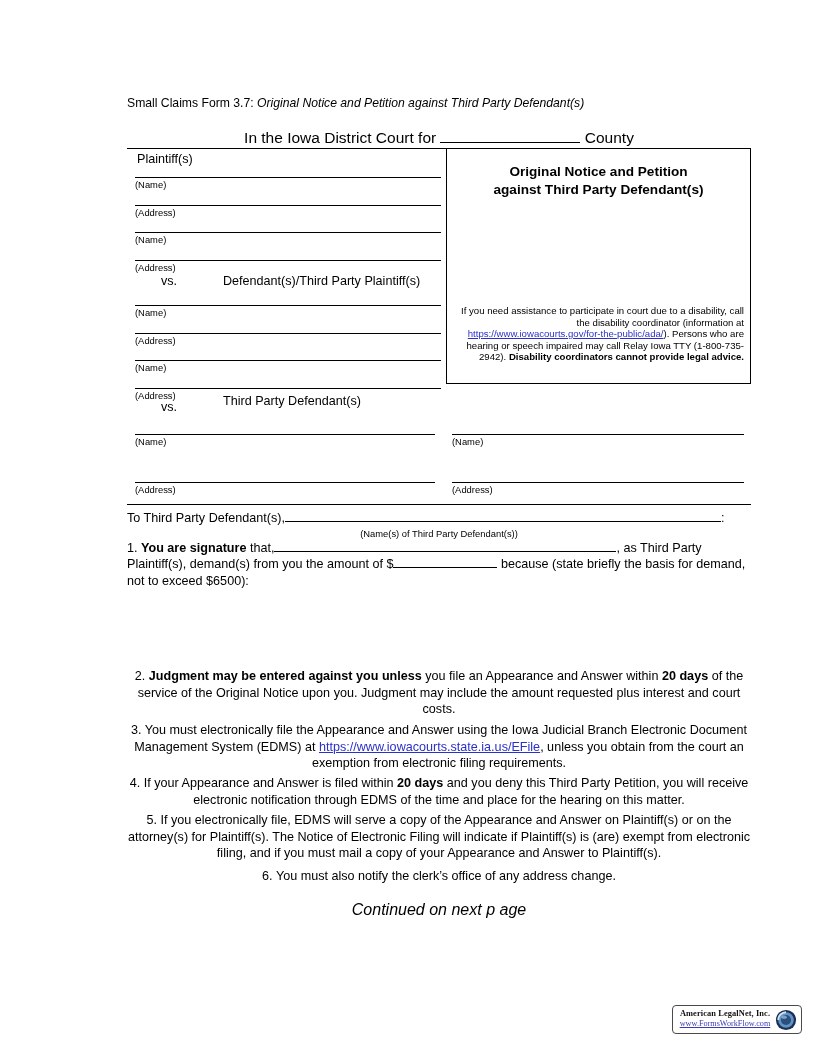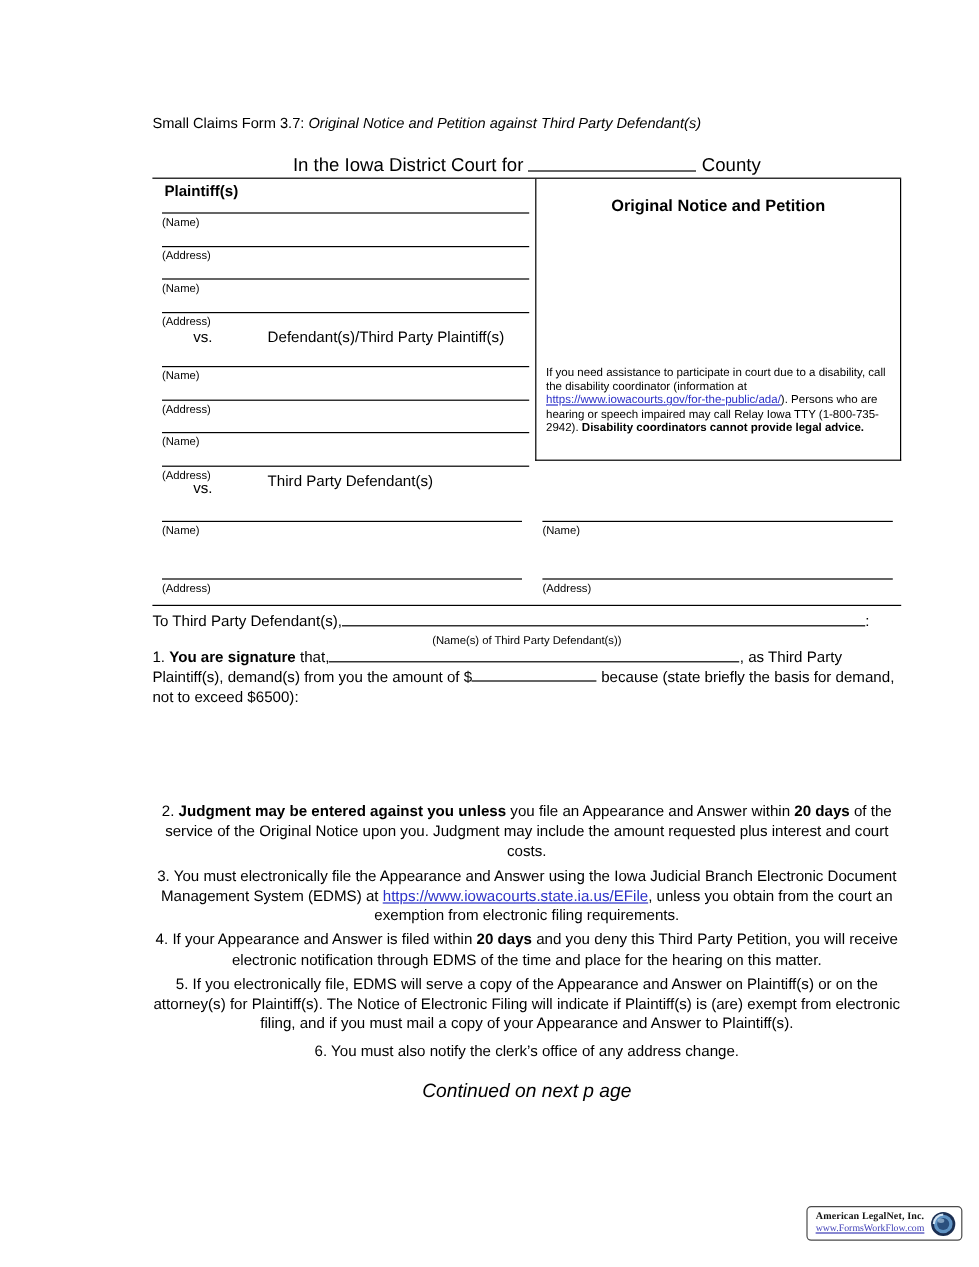--- a/index.html
+++ b/index.html
@@ -250,7 +250,7 @@
   <div class="caption-box">
 
     <div class="cap-left">
-      <div class="lbl-party" style="left:10px; top:3px;font-weight:bold;">Plaintiff(s)</div>
+      <div class="lbl-party" style="left:10px; top:3px;">Plaintiff(s)</div>
 
       <div class="rule" style="left:8px; top:28px; width:306px;"></div>
       <div class="lbl-small" style="left:8px; top:30px;">(Name)</div>

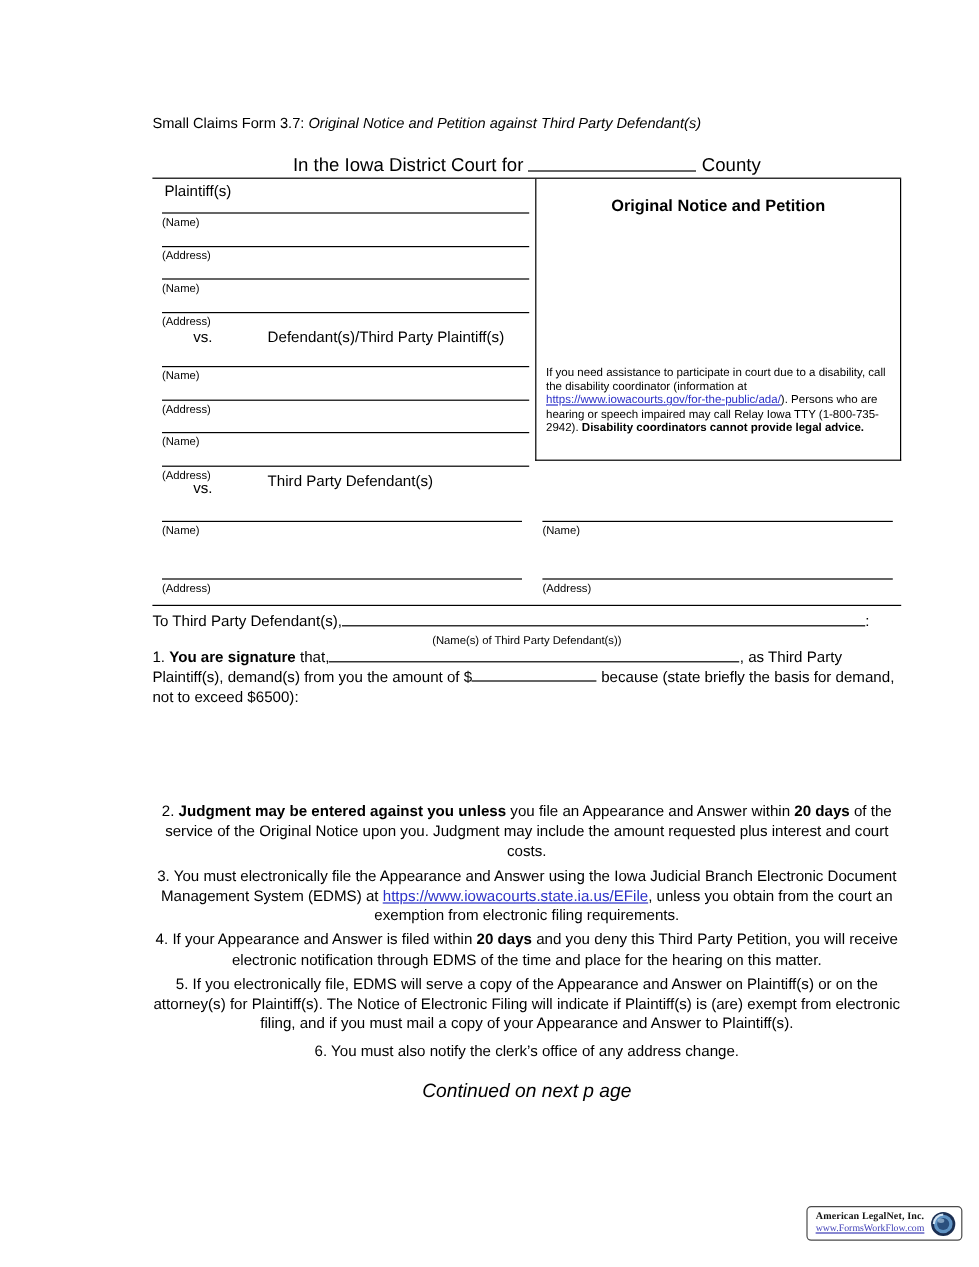--- a/index.html
+++ b/index.html
@@ -292,6 +292,7 @@
     <div class="cap-right-box">
       <div class="rt-title">
         <div>Original Notice and Petition</div>
+        <div>against Third Party Defendant(s)</div>
       </div>
       <div class="ada-note">
         <span>If you need assistance to participate in court due to a disability, call the disability coordinator (information at </span><a class="link" href="#">https://www.iowacourts.gov/for-the-public/ada/</a><span>).  Persons who are hearing or speech impaired may call Relay Iowa TTY (1-800-735-2942).  </span><span class="bold">Disability coordinators cannot provide legal advice.</span>

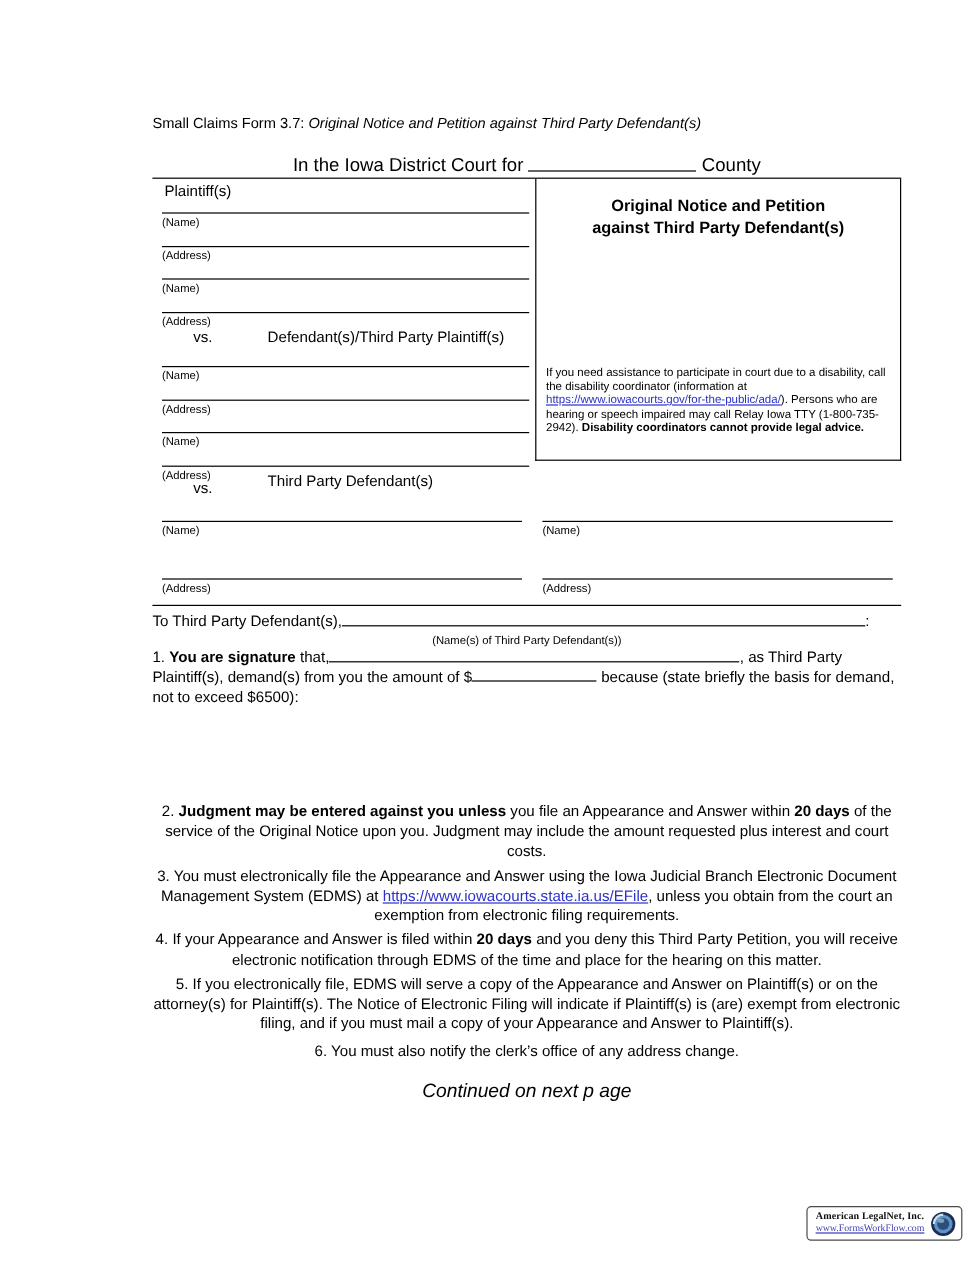--- a/index.html
+++ b/index.html
@@ -112,7 +112,7 @@
     top: 156px;
     font-size: 9.6px;
     line-height: 11.6px;
-    text-align: left;
+    text-align: right;
   }
   .ada-note a, .link {
     color: #2b30c8;

